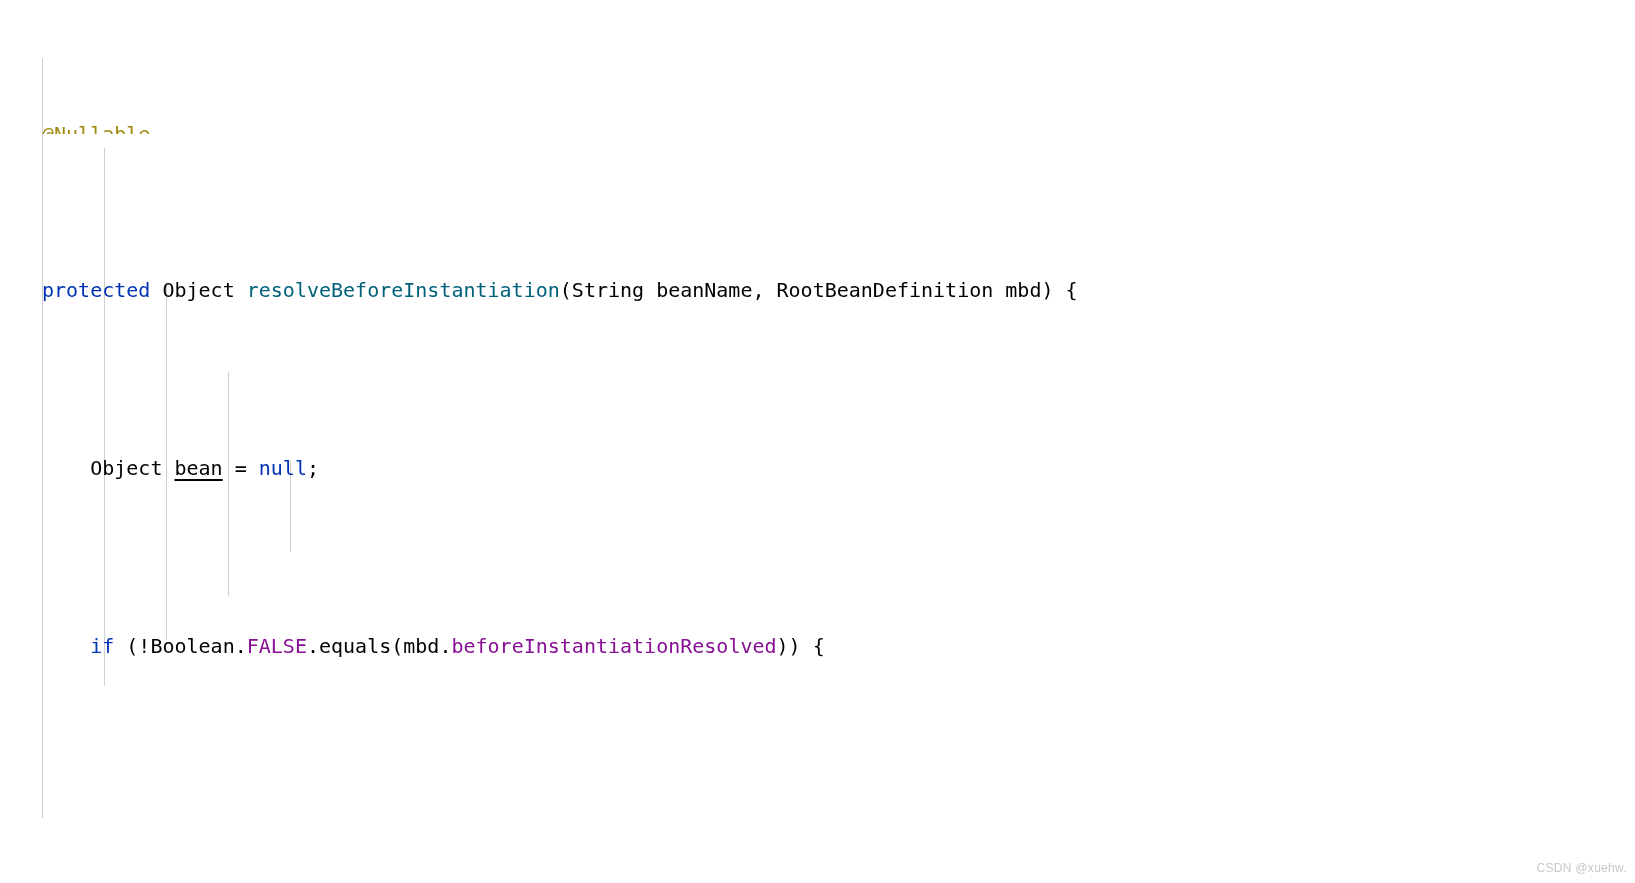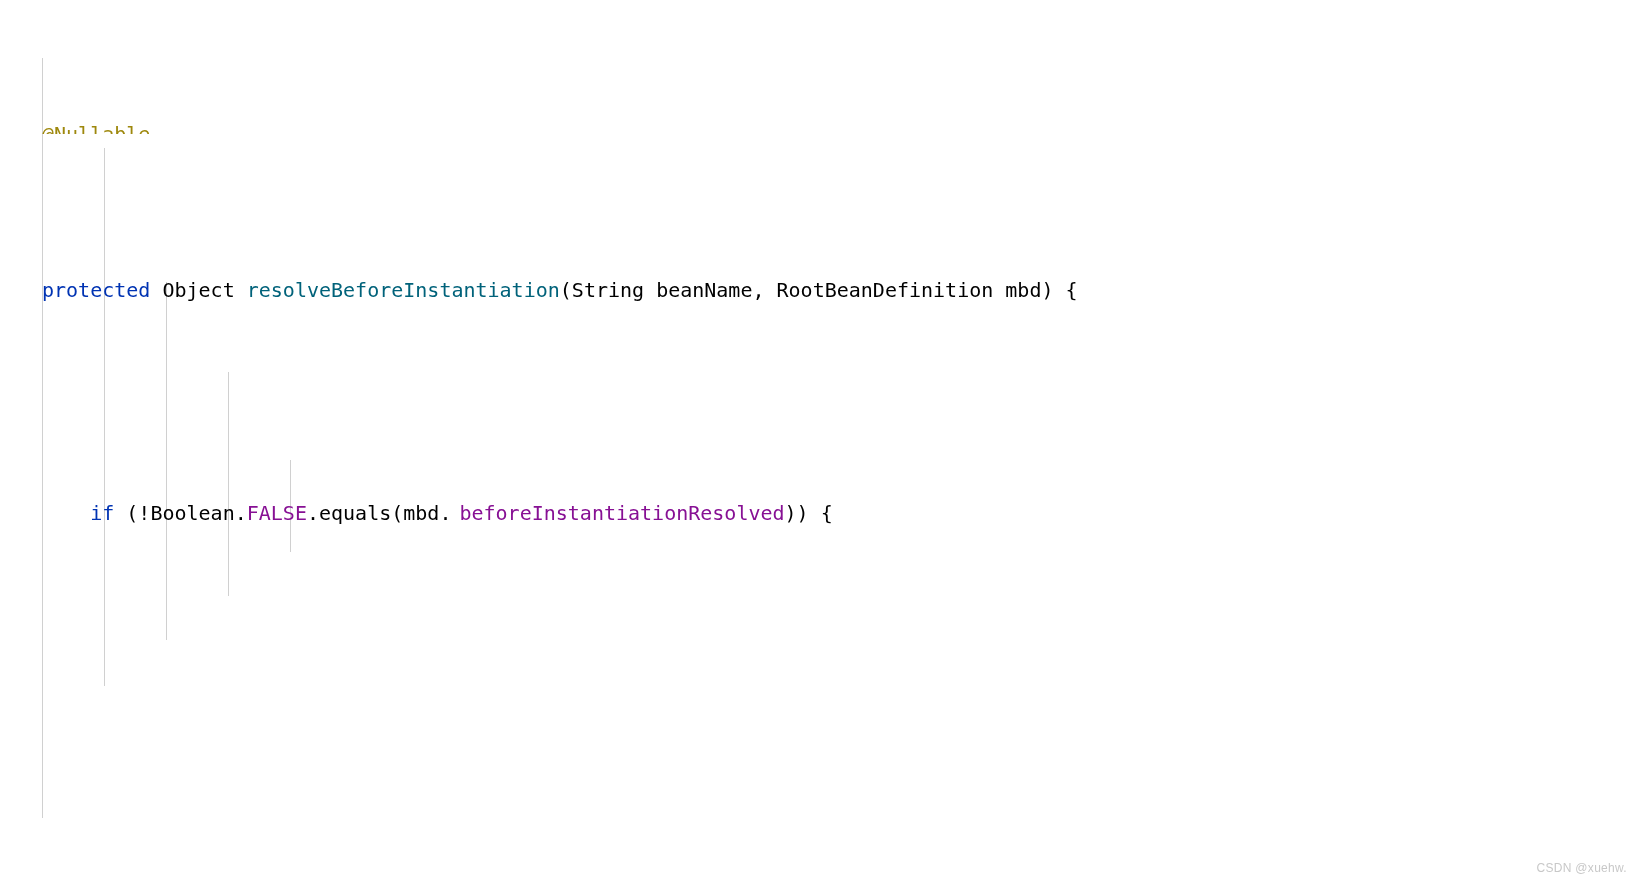--- a/index.html
+++ b/index.html
@@ -100,6 +100,7 @@
 
     <div class="line"><span class="kw">protected</span><span class="plain"> </span><span class="type">Object</span><span class="plain"> </span><span class="method">resolveBeforeInstantiation</span><span class="plain">(String beanName, RootBeanDefinition mbd) {</span></div>
 
+    <div class="line"><span class="plain">    </span><span class="type">Object</span><span class="plain"> </span><span class="localvar">bean</span><span class="plain"> = </span><span class="kw">null</span><span class="plain">;</span></div>
 
     <div class="line"><span class="plain">    </span><span class="kw">if</span><span class="plain"> (!Boolean.</span><span class="static">FALSE</span><span class="plain">.equals(mbd.</span><span class="field">beforeInstantiationResolved</span><span class="plain">)) {</span></div>
 

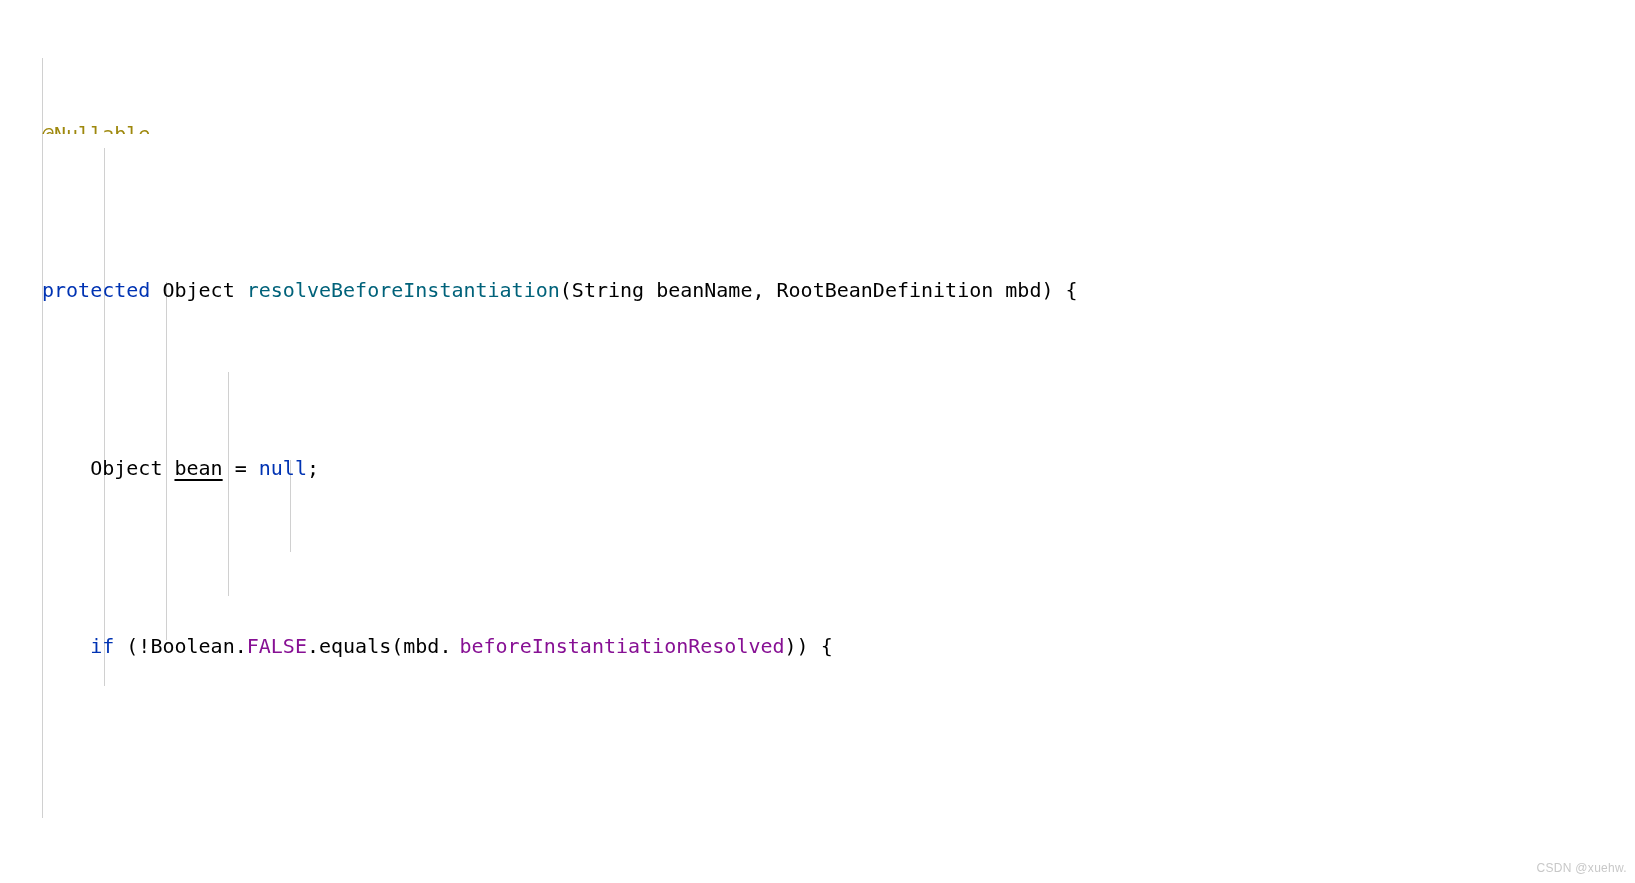--- a/index.html
+++ b/index.html
@@ -55,7 +55,7 @@
   .kw       { color: #0033b3; }      
   .type     { color: #000000; }
   .method   { color: #00627a; }      
-  .field    { color: #871094; margin-left: 8px; }      
+  .field    { color: #871094; }      
   .static   { color: #871094; }  
   .cmt      { color: #8c8c8c; font-style: italic; }
   .plain    { color: #000000; }

